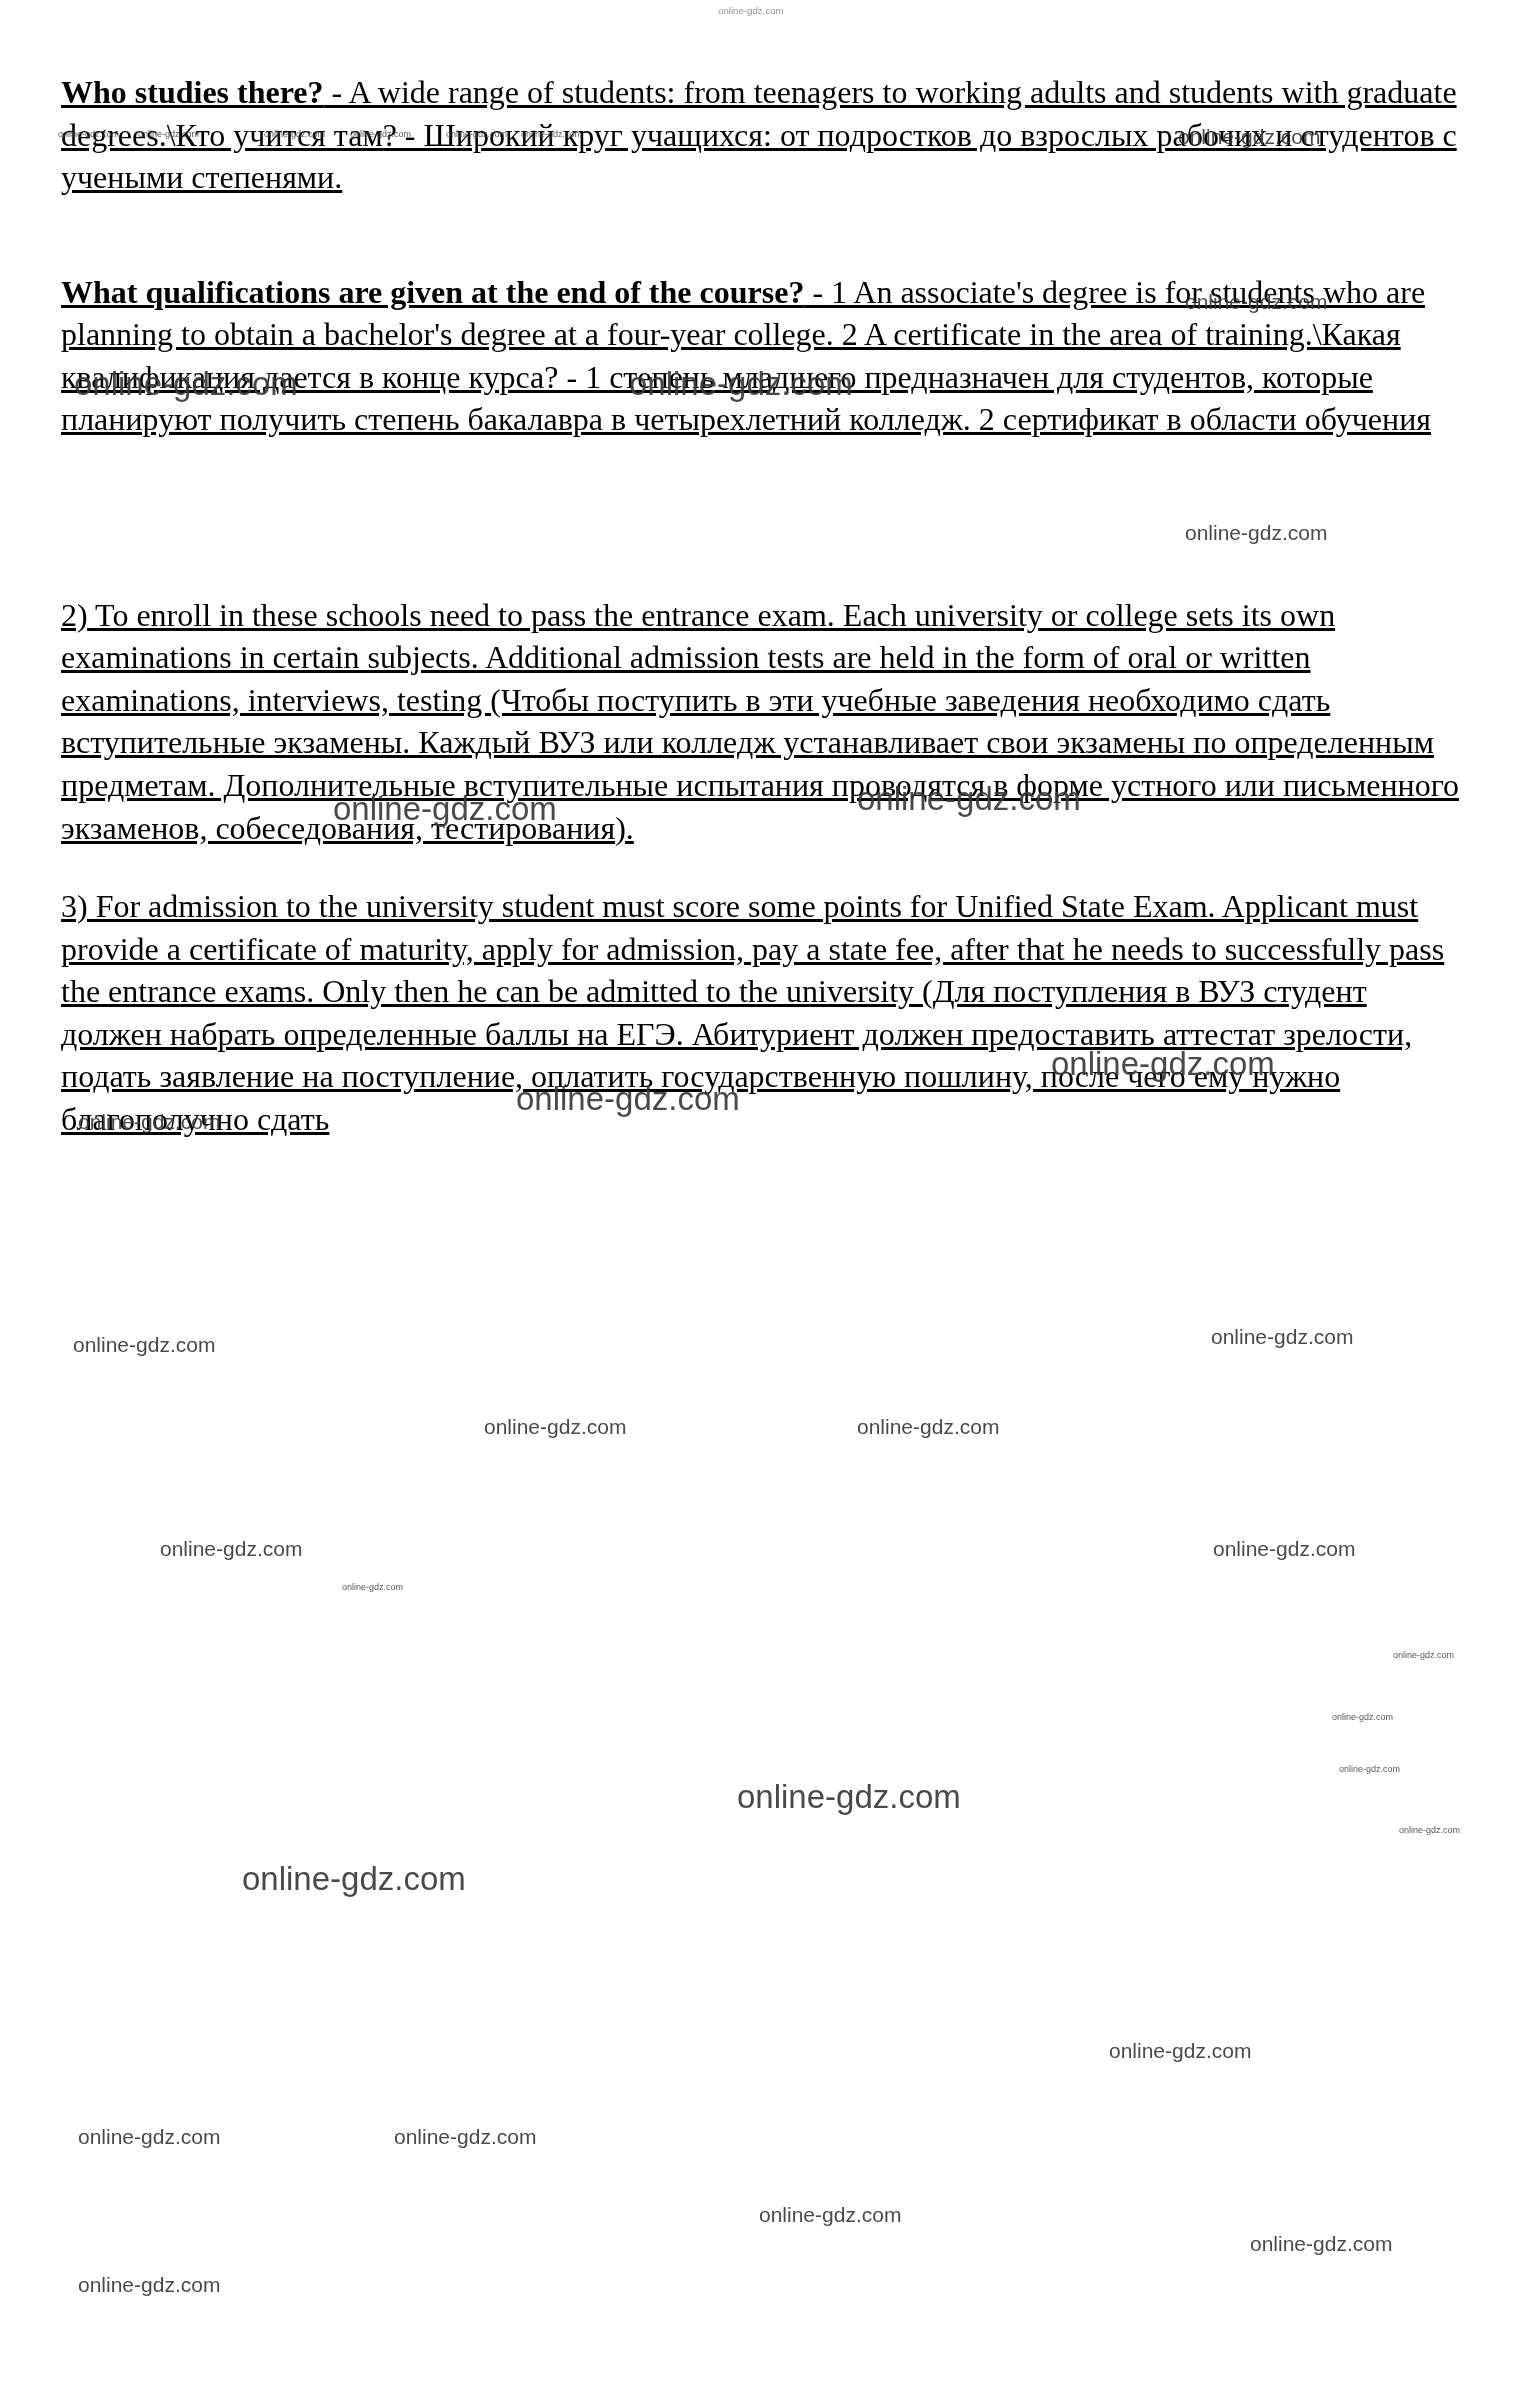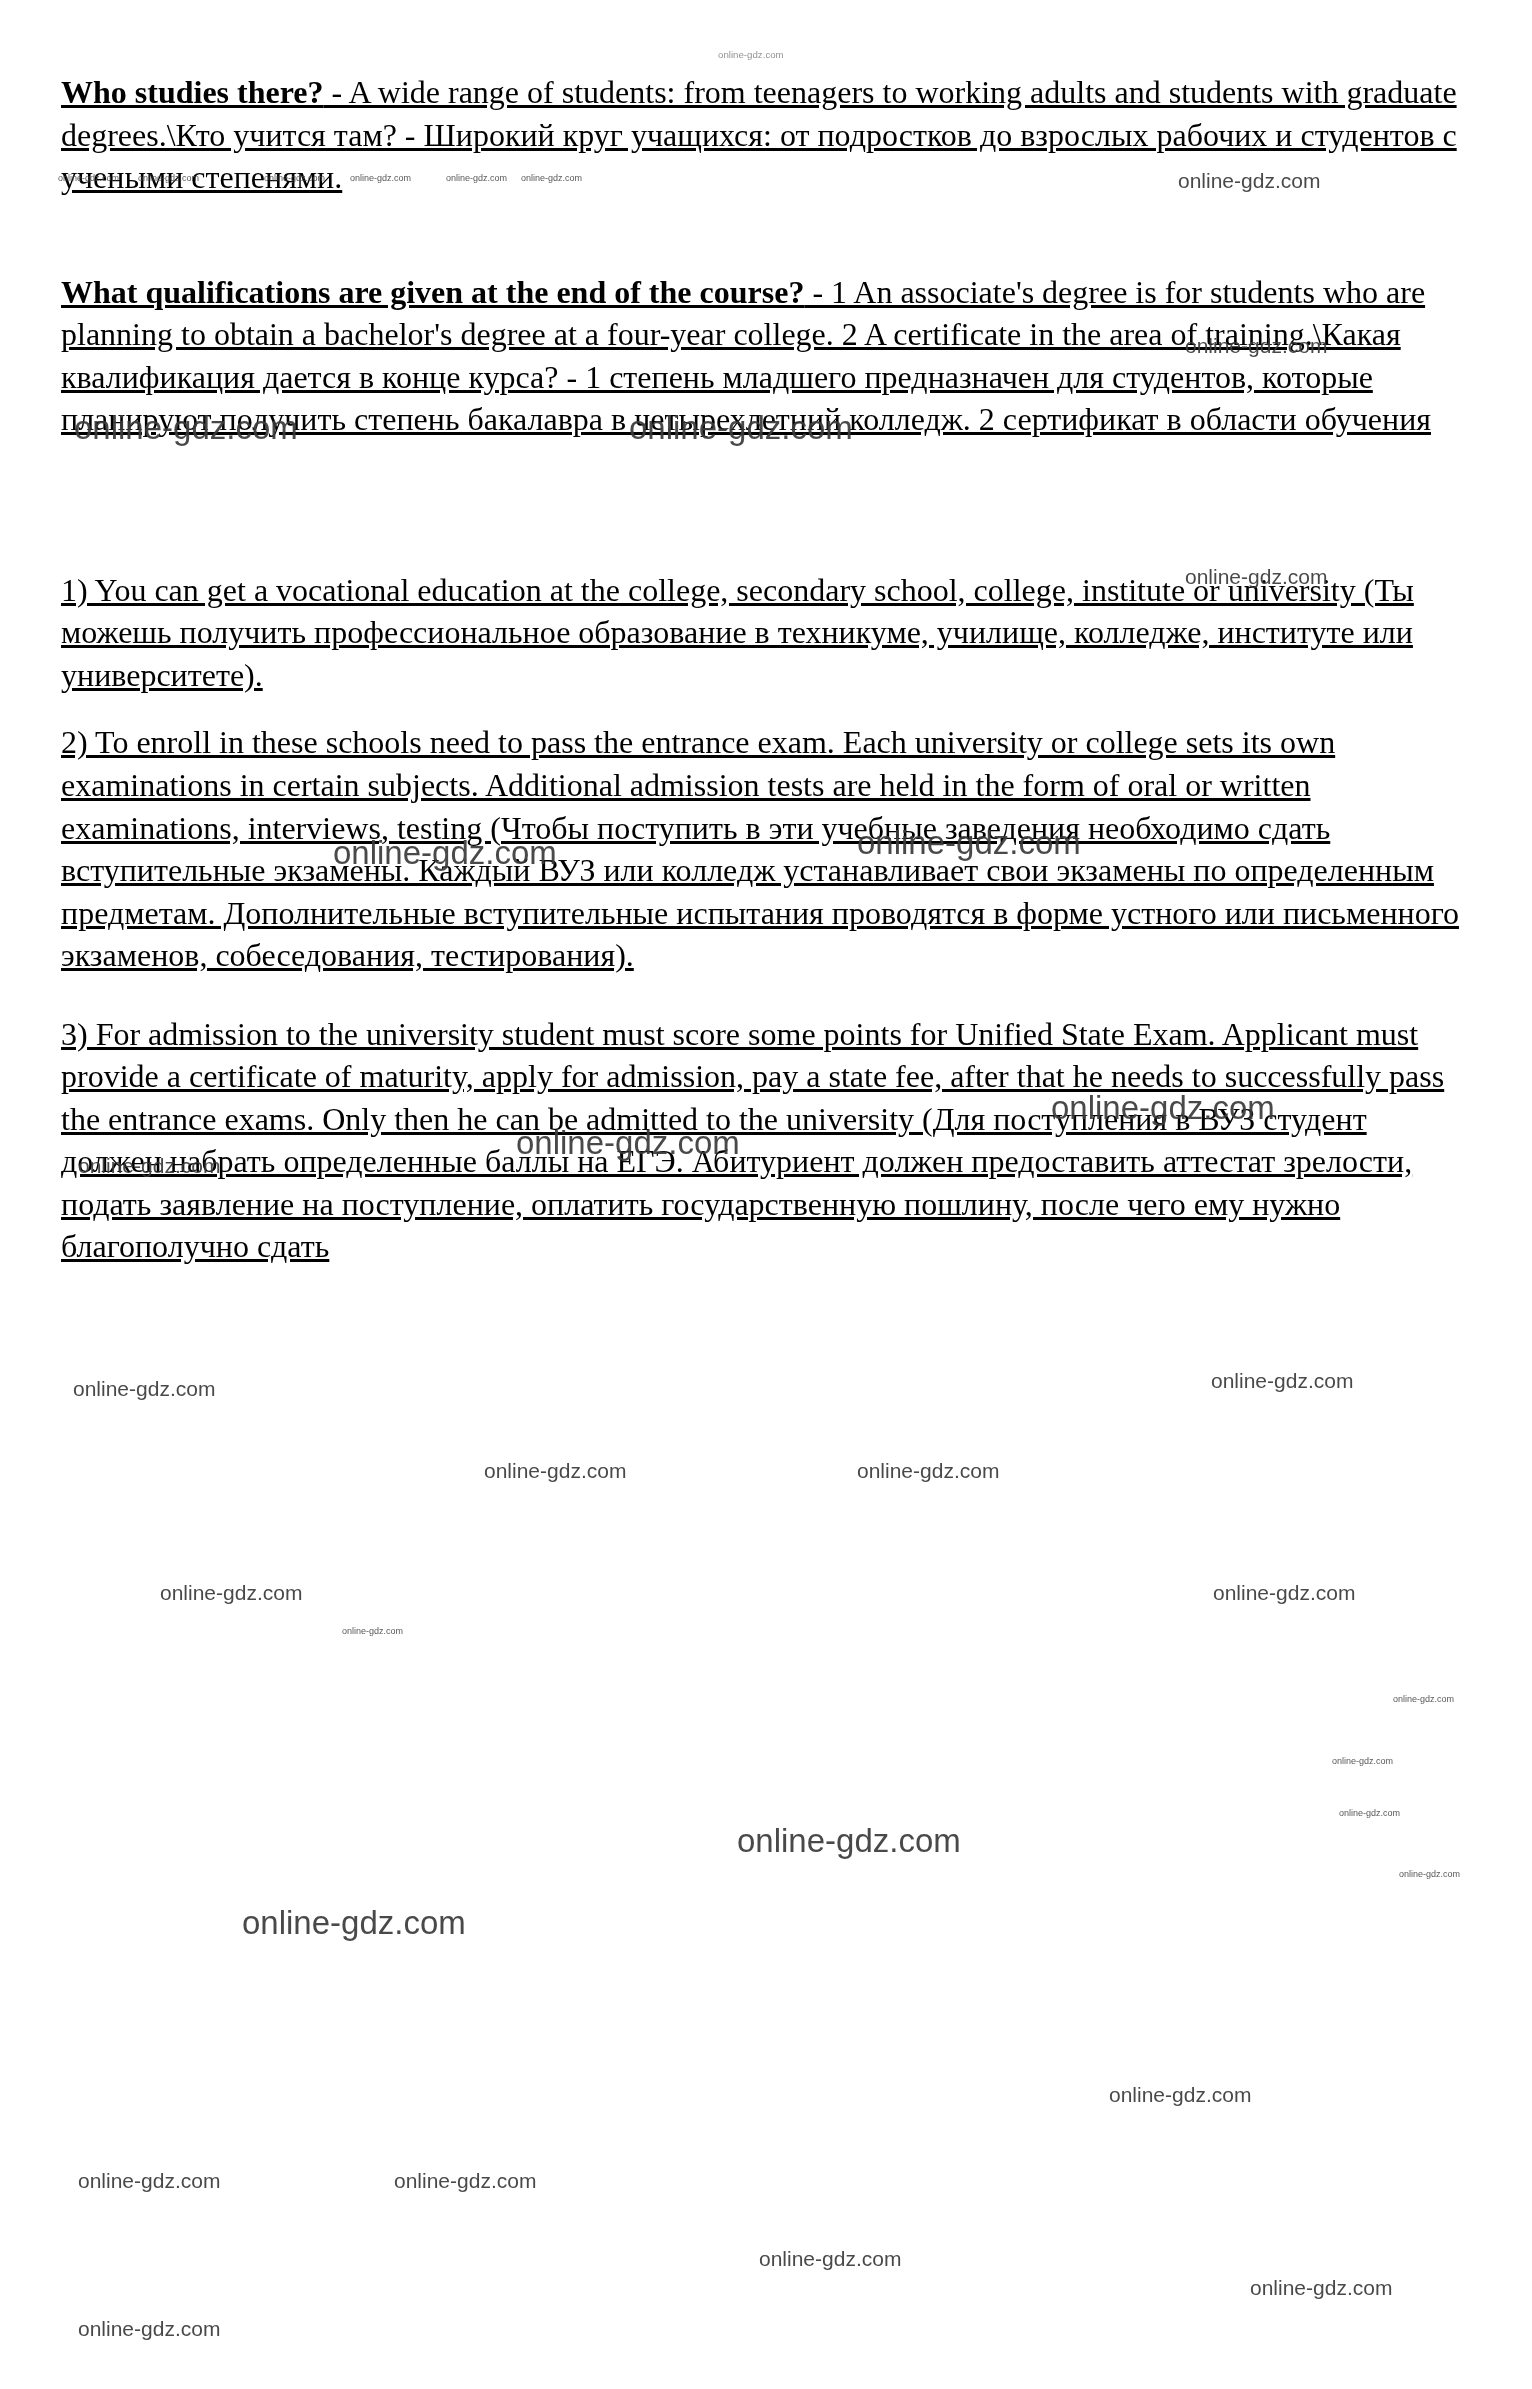--- a/index.html
+++ b/index.html
@@ -48,7 +48,6 @@
     white-space: nowrap;
     pointer-events: none;
     opacity: 0.92;
-    margin-top: 44px;
   }
   .wm.tiny { font-size: 9px; color: #4a4a4a; letter-spacing: 0px; }
   .wm.mid { font-size: 21px; }

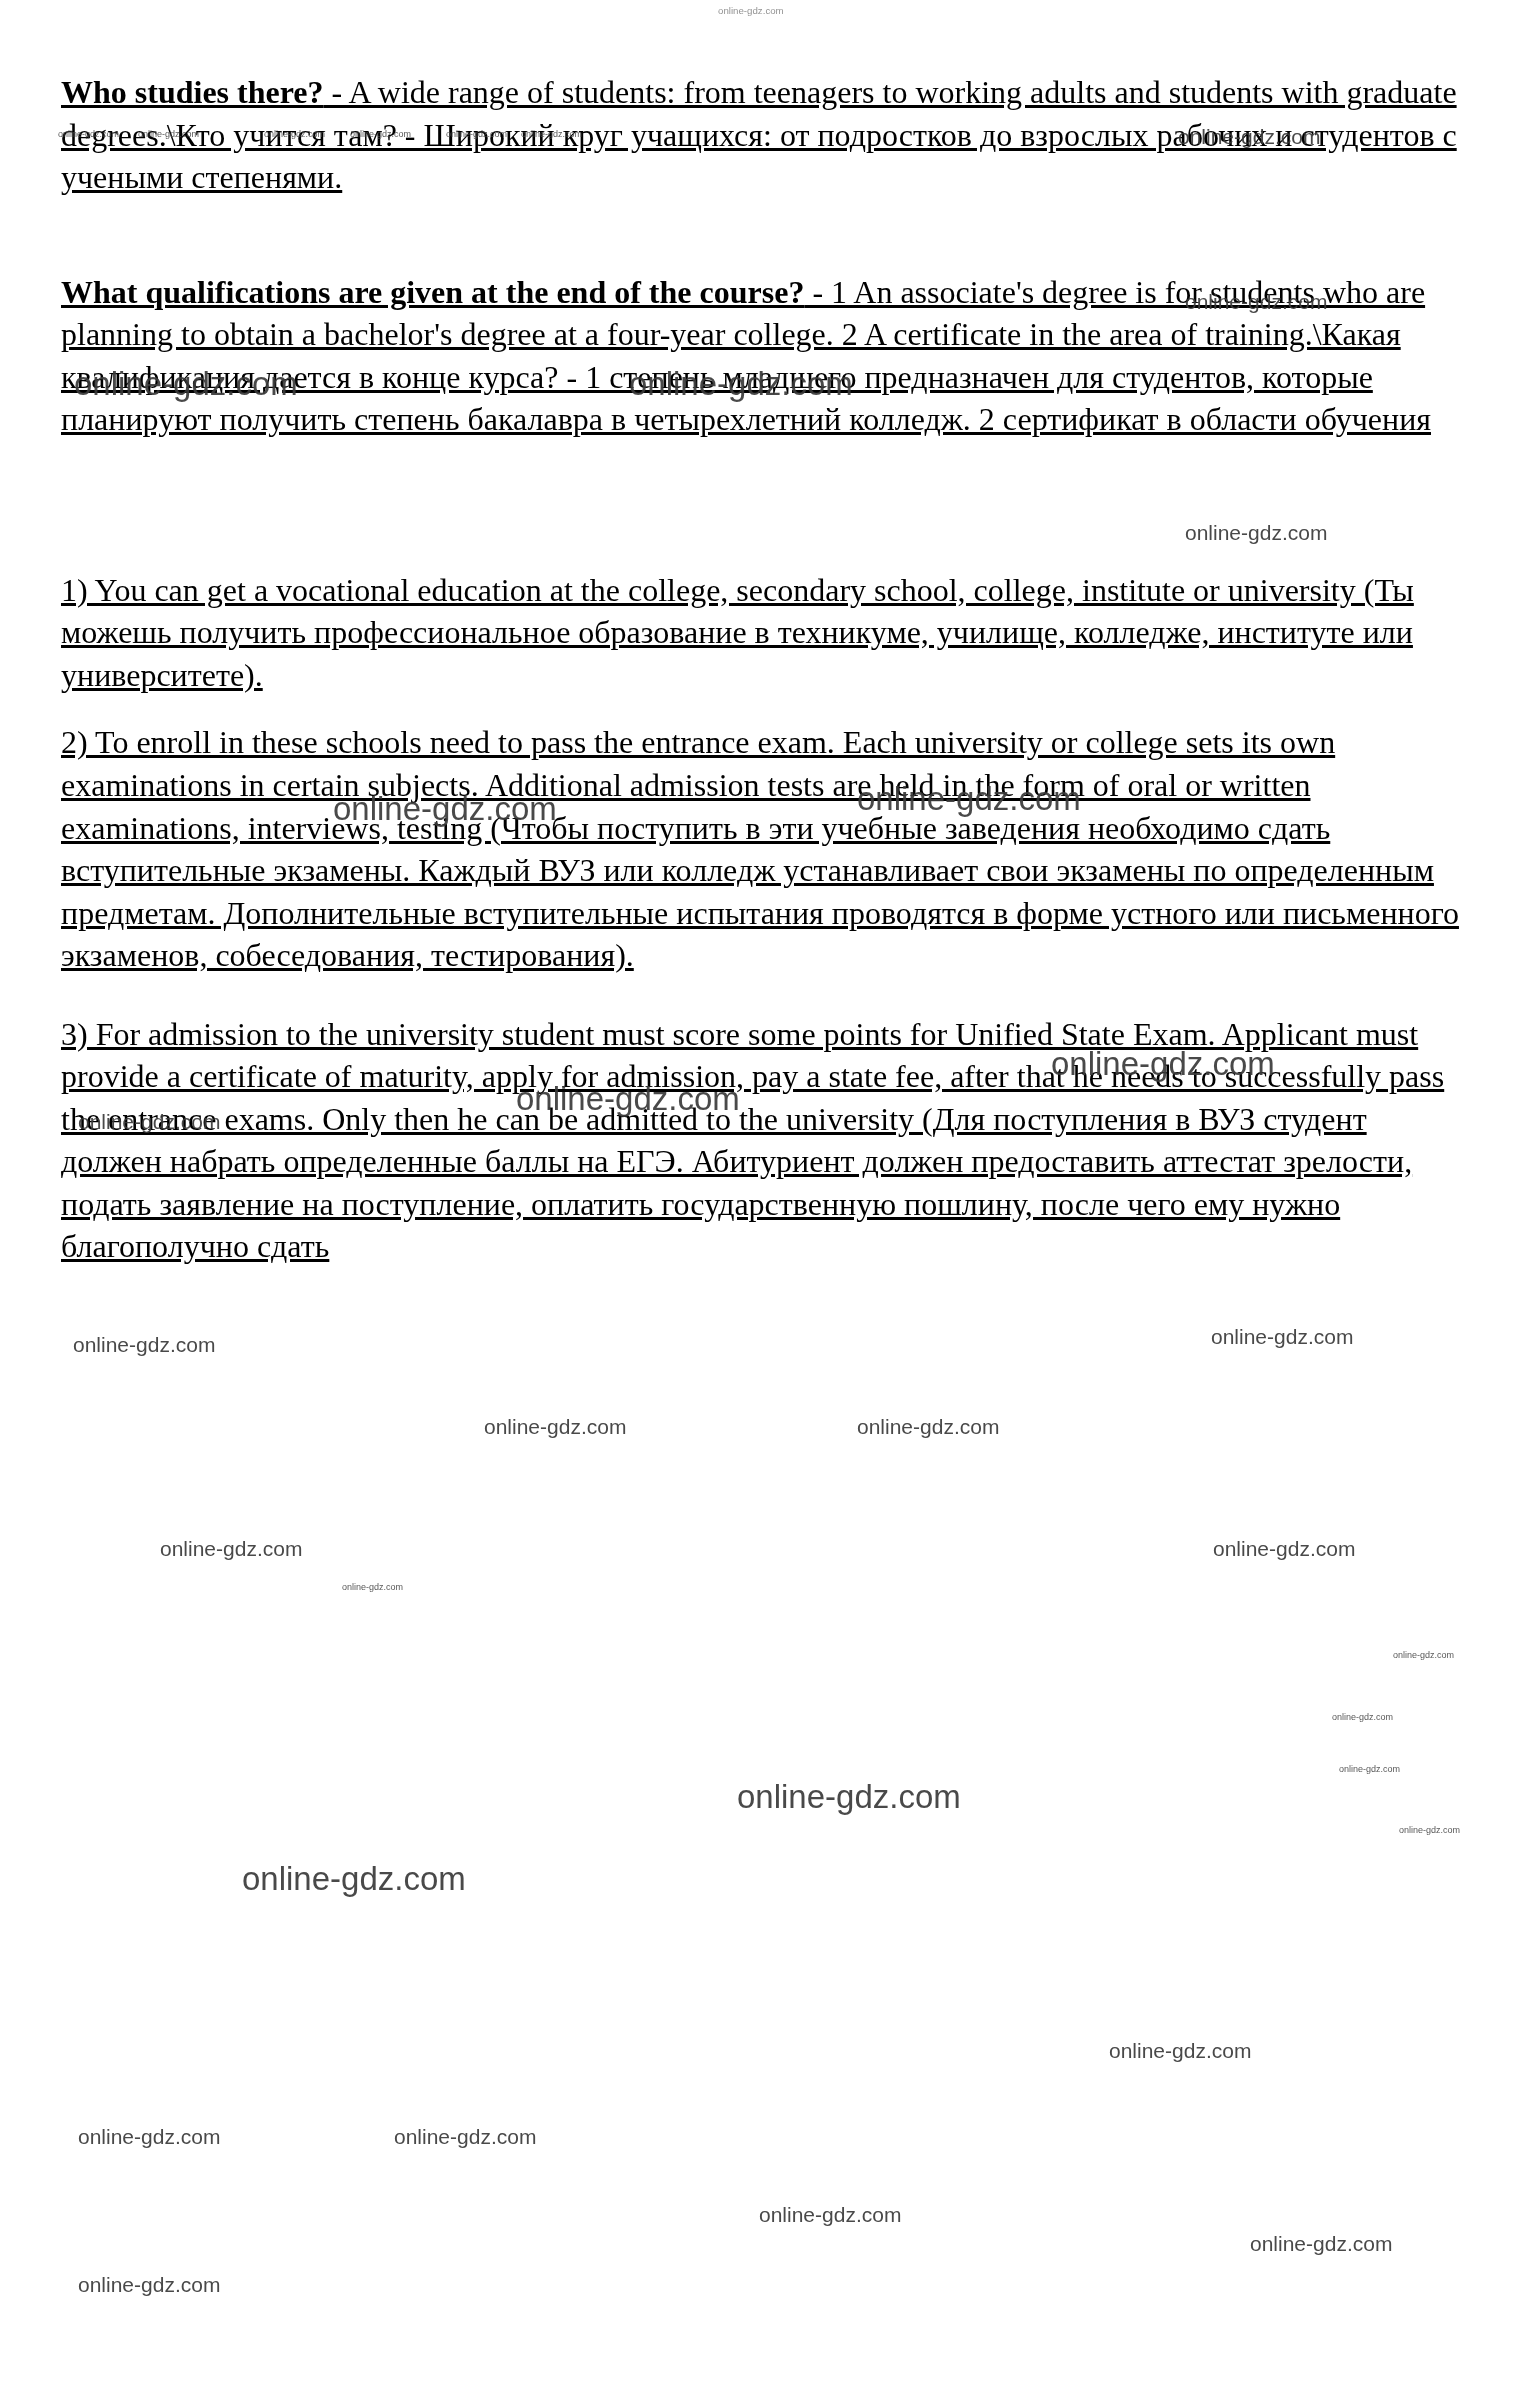--- a/index.html
+++ b/index.html
@@ -82,9 +82,6 @@
 
     <div class="gap-md"></div>
 
-    <p class="para">
-      <span>1) You can get a vocational education at the college, secondary school, college, institute or university (Ты можешь получить профессиональное образование в техникуме, училище, колледже, институте или университете).</span>
-    </p>
 
     <div class="gap-sm"></div>
 

